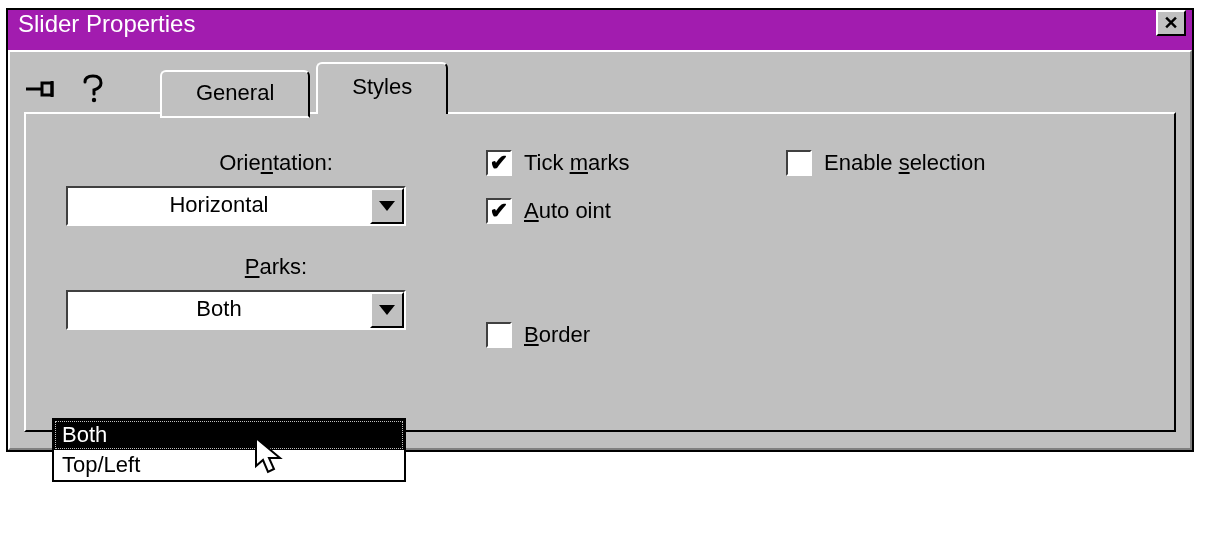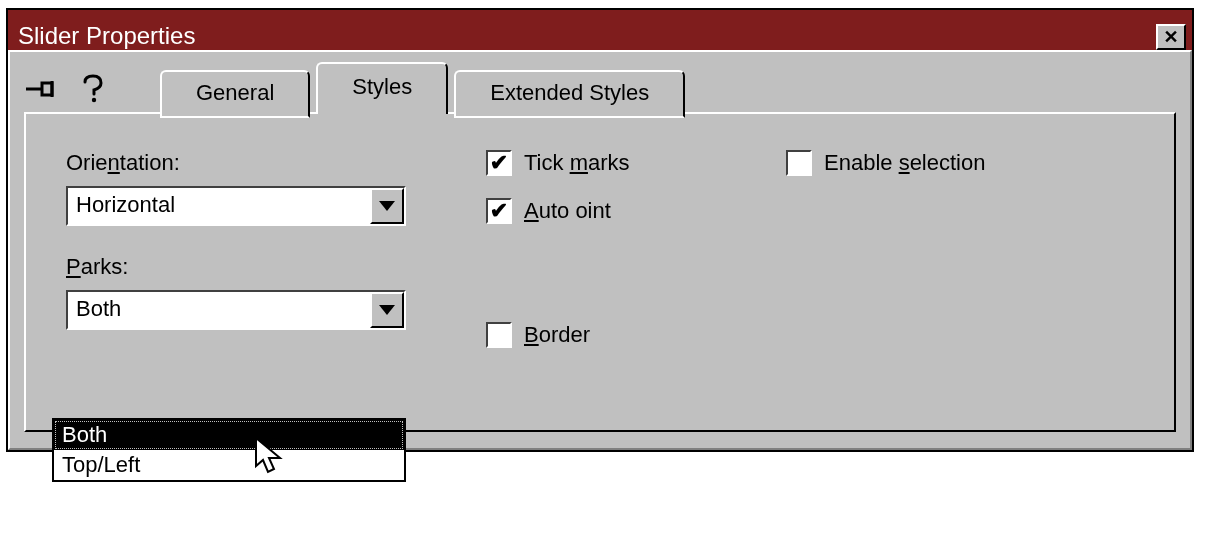--- a/index.html
+++ b/index.html
@@ -21,11 +21,11 @@
     background: #c0c0c0;
   }
   .titlebar {
-    background: #7f1d1d;
+    background: #a21caf;
     color: #fff;
     height: 40px;
     display: flex;
-    align-items: flex-end;
+    align-items: flex-start;
     padding: 0 6px 0 10px;
     font-size: 24px;
   }

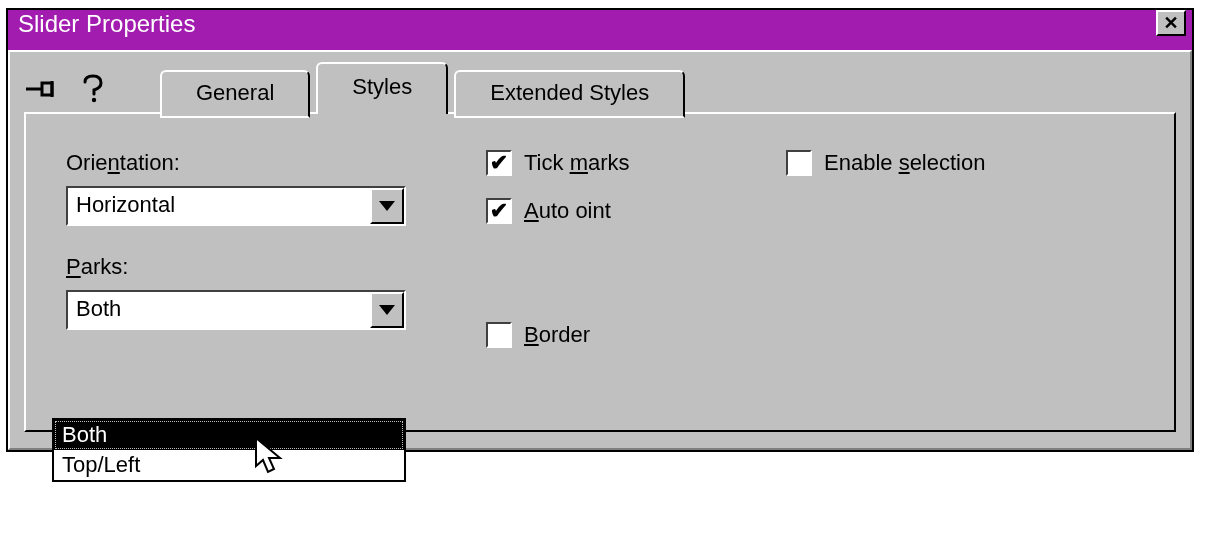--- a/index.html
+++ b/index.html
@@ -220,9 +220,6 @@
       <div class="tab active">
         <span>Styles</span>
       </div>
-      <div class="tab inactive">
-        <span>Extended Styles</span>
-      </div>
     </div>
 
     <div class="tab-panel">

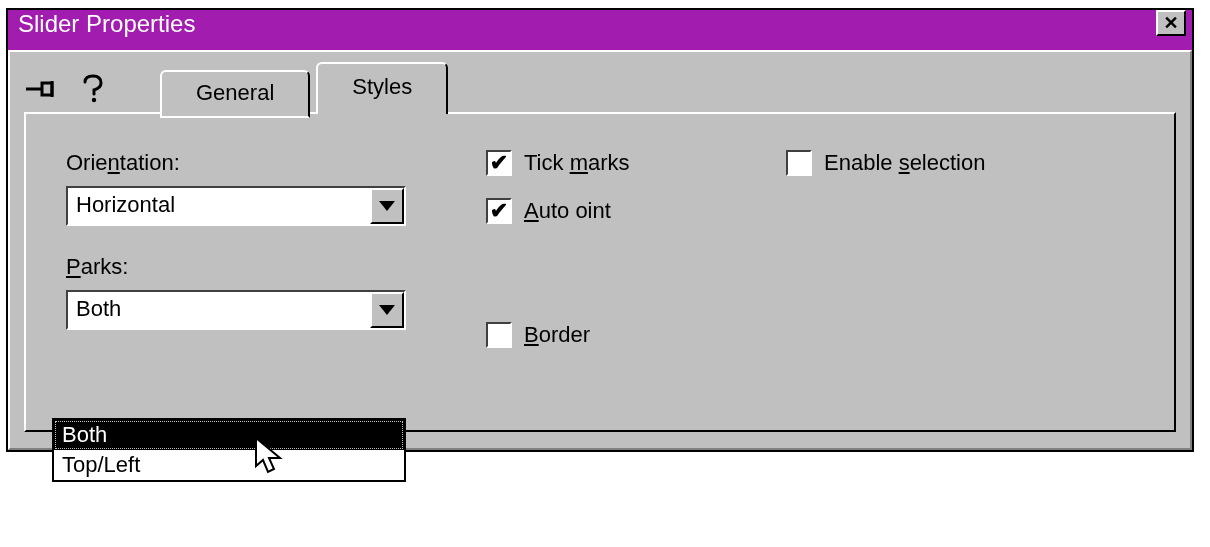--- a/index.html
+++ b/index.html
@@ -106,7 +106,7 @@
     padding: 36px 40px 24px 40px;
   }
   .row { display: flex; align-items: flex-start; }
-  .col { display: flex; flex-direction: column; }
+  .col { display: flex; flex-direction: column; text-align: center; }
   .label { margin-bottom: 10px; }
   .underline-letter { text-decoration: underline; }
   .dropdown {

